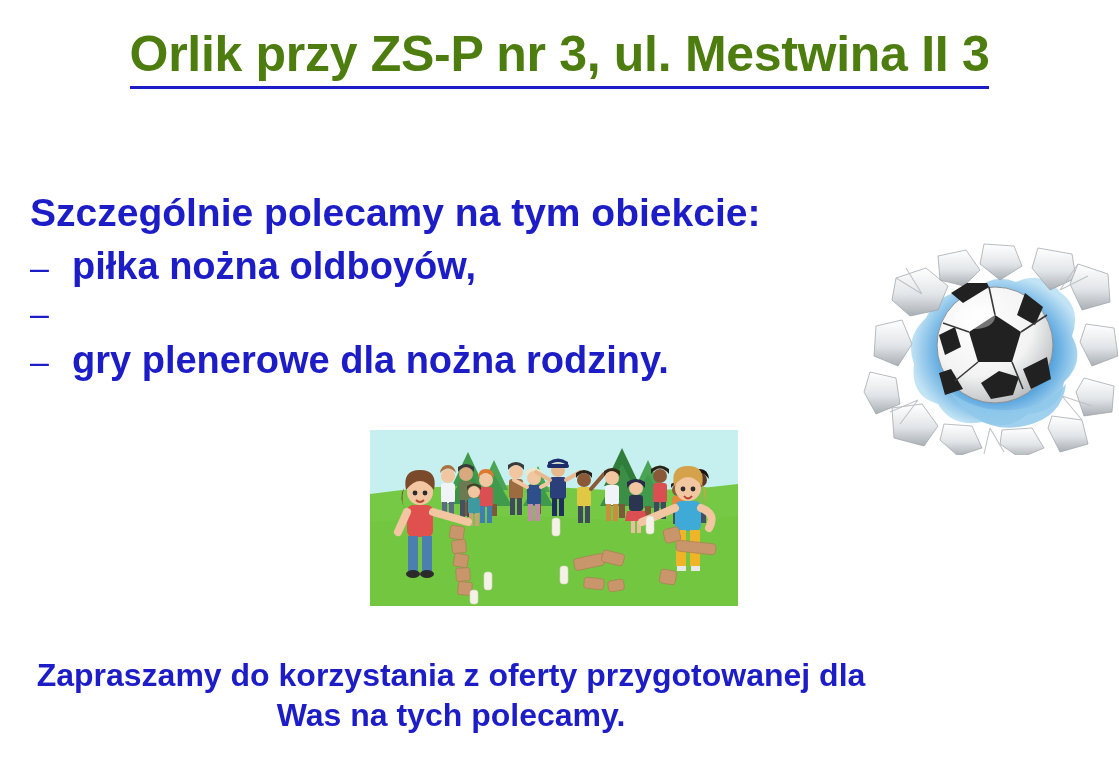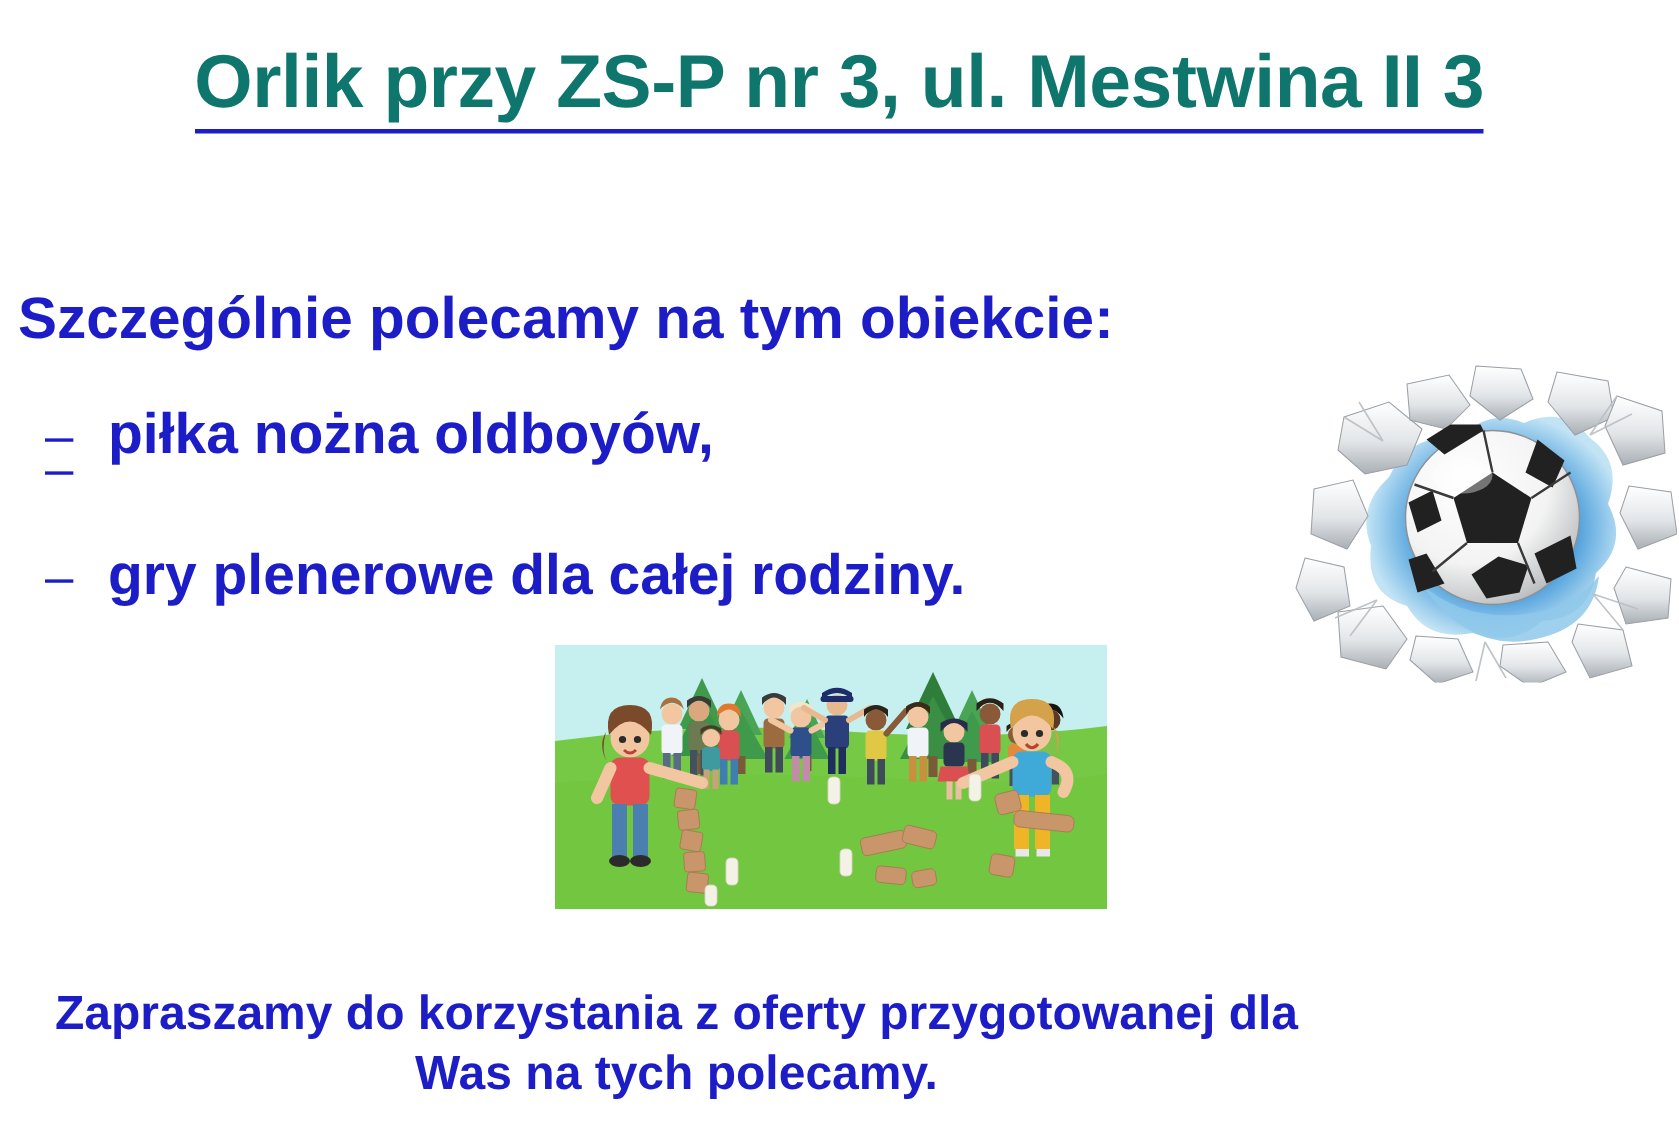--- a/index.html
+++ b/index.html
@@ -29,7 +29,7 @@
     font-weight: bold;
     font-size: 50px;
     line-height: 60px;
-    color: #0f766e;
+    color: #4d7c0f;
     letter-spacing: -0.3px;
     white-space: nowrap;
   }

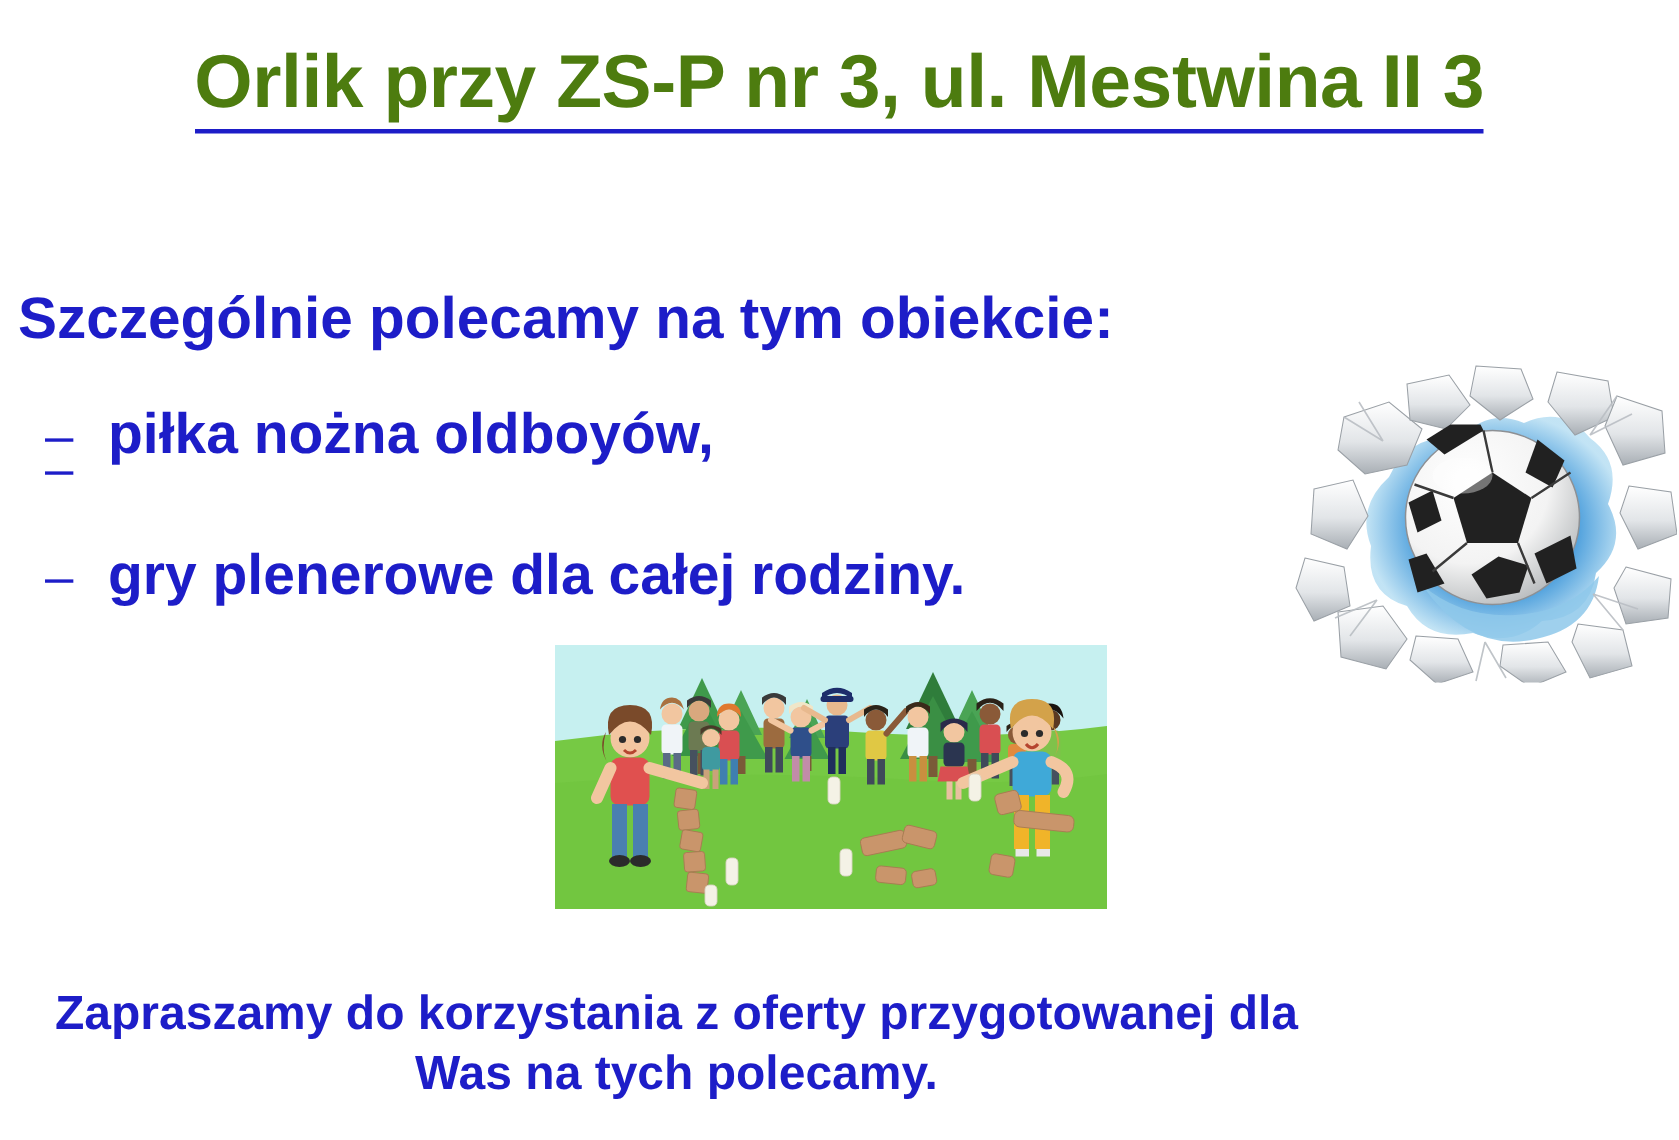--- a/index.html
+++ b/index.html
@@ -42,7 +42,7 @@
   
   .lead {
     position: absolute;
-    left: 12px;
+    left: 30px;
     top: 190px;
     font-weight: bold;
     font-size: 39px;

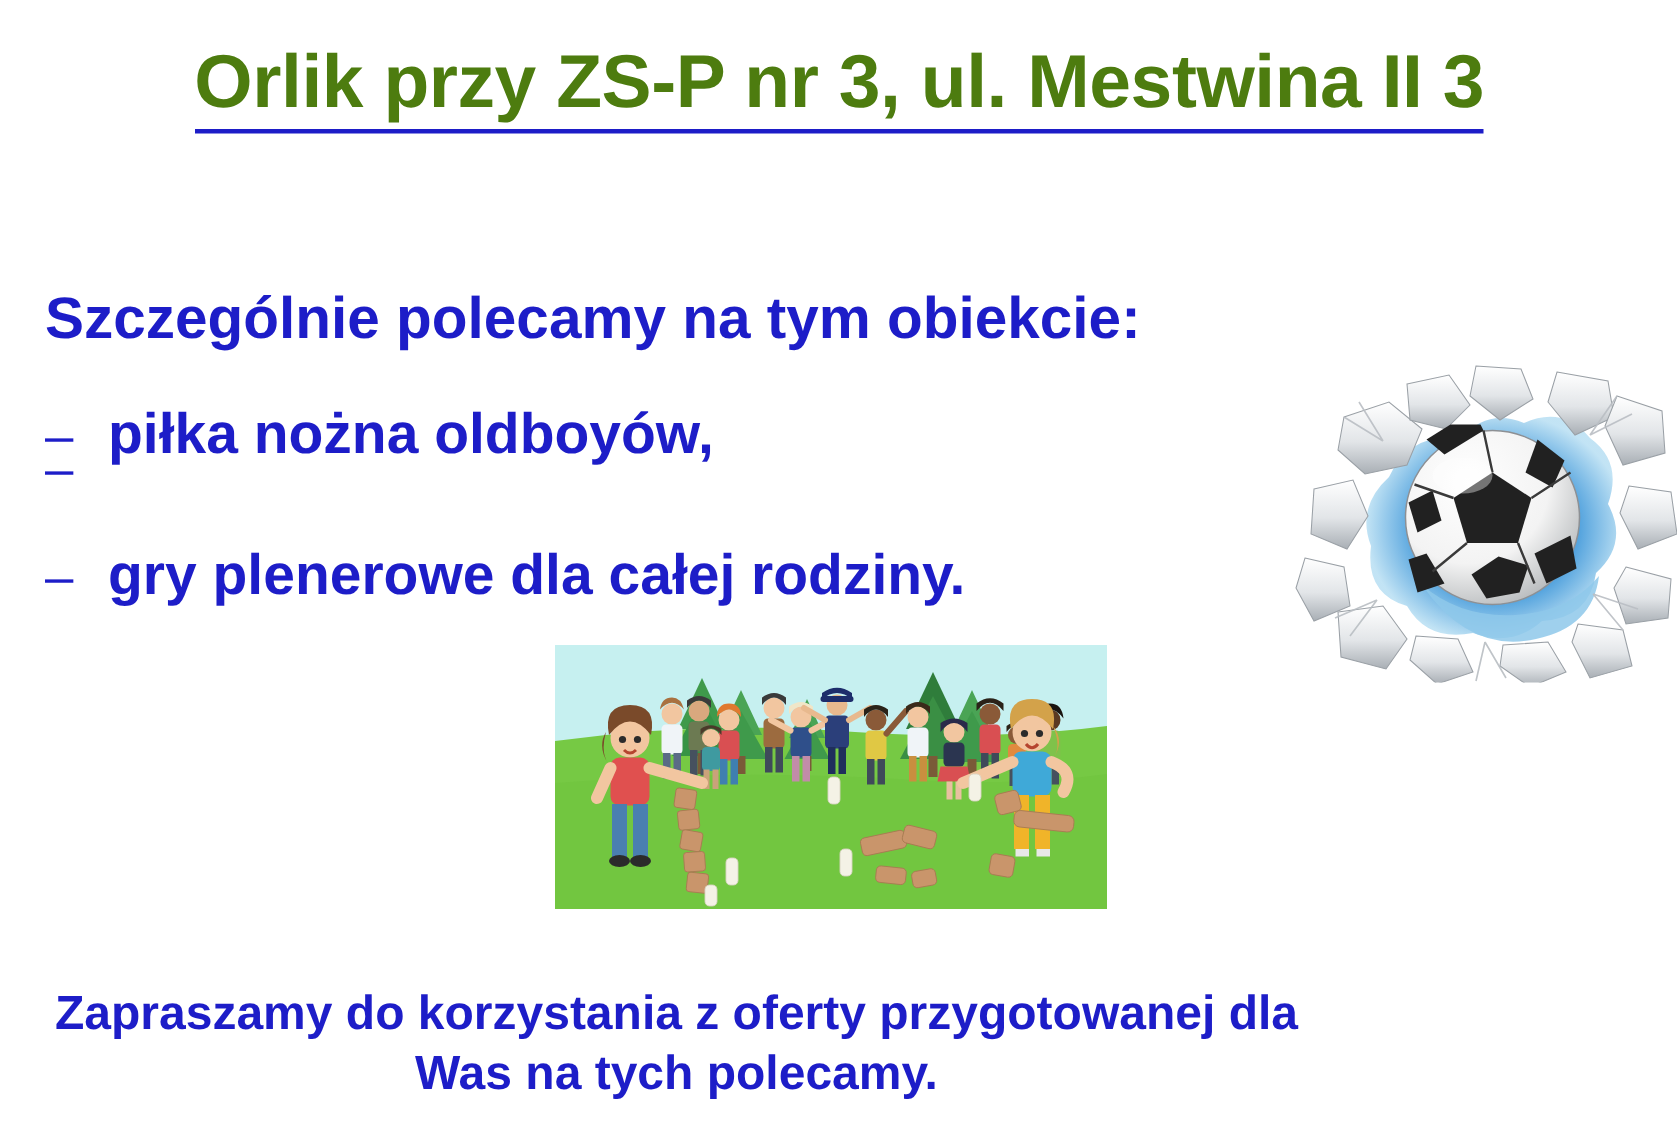--- a/index.html
+++ b/index.html
@@ -77,7 +77,6 @@
     color: #1d1dc8;
     line-height: 47px;
     white-space: nowrap;
-    margin-top: 24px;
   }
 
   

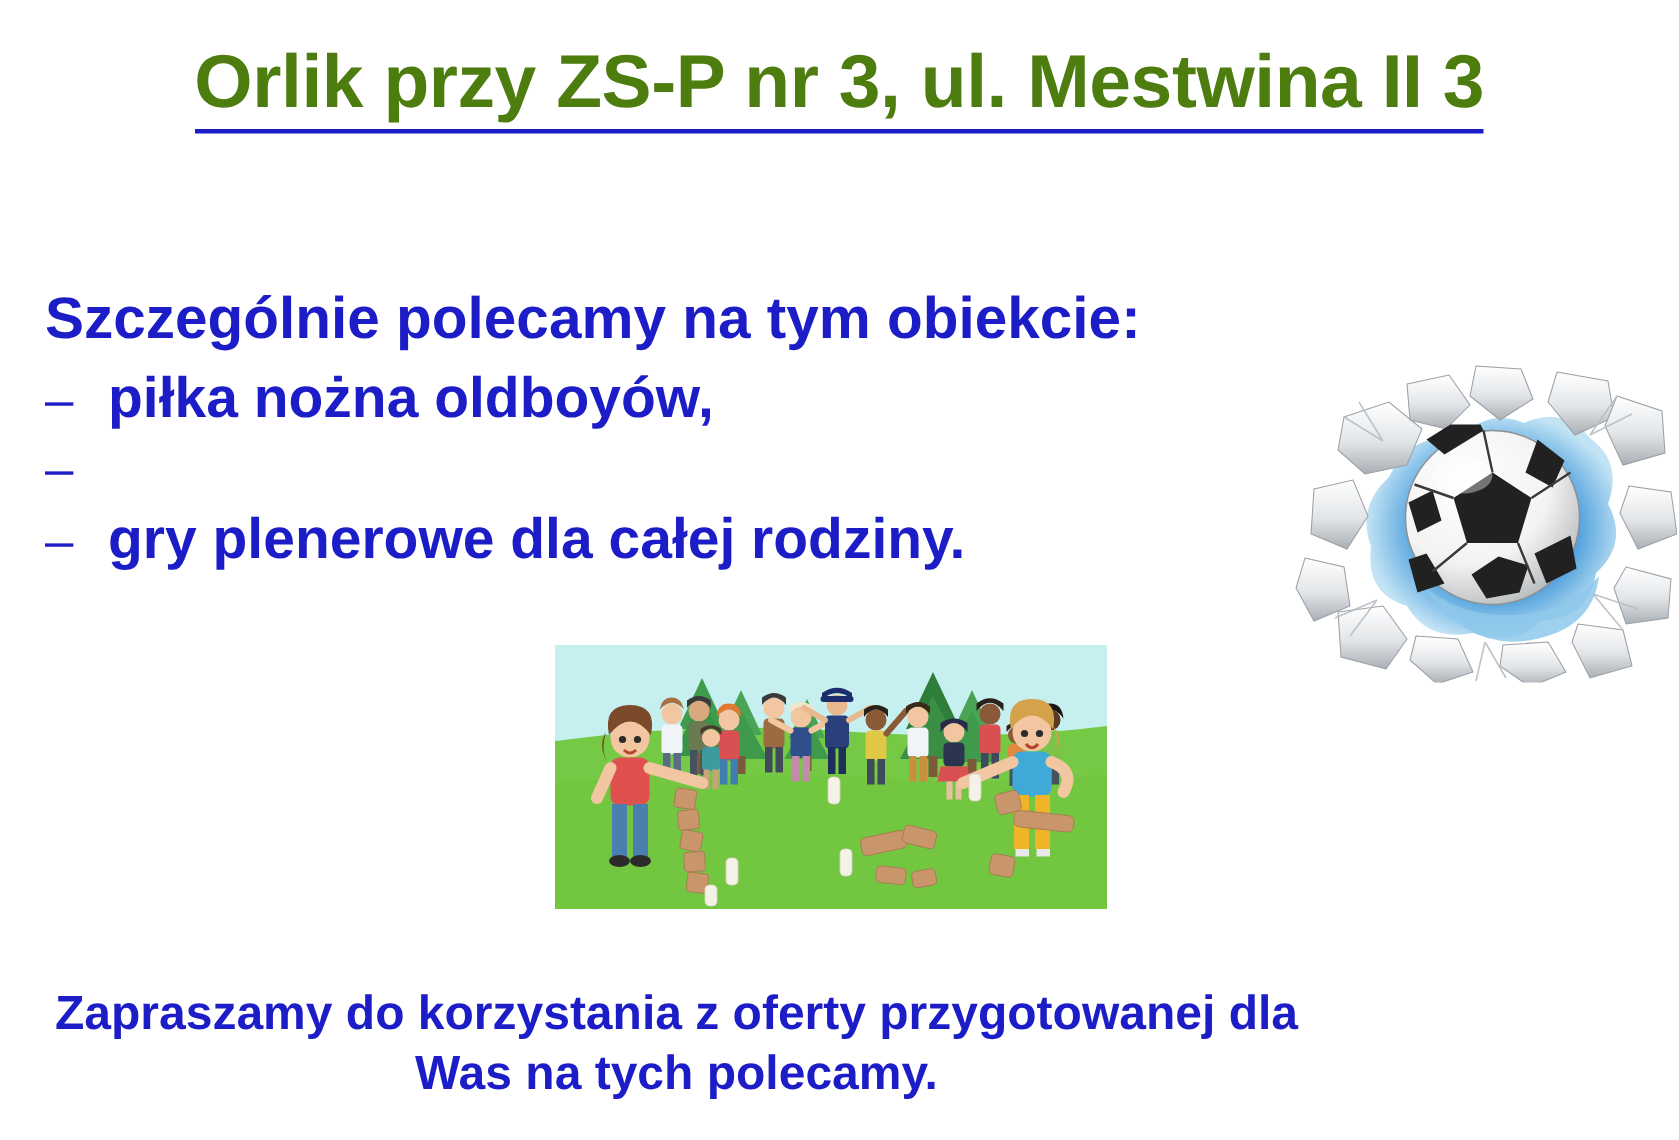--- a/index.html
+++ b/index.html
@@ -135,7 +135,7 @@
     </div>
     <div class="bullet-row">
       <span class="bullet-dash">–</span>
-      <span class="bullet-text">gry plenerowe dla całej rodziny.</span>
+      <span class="bullet-text">gry plenerowe dla nożna rodziny.</span>
     </div>
   </div>
 

